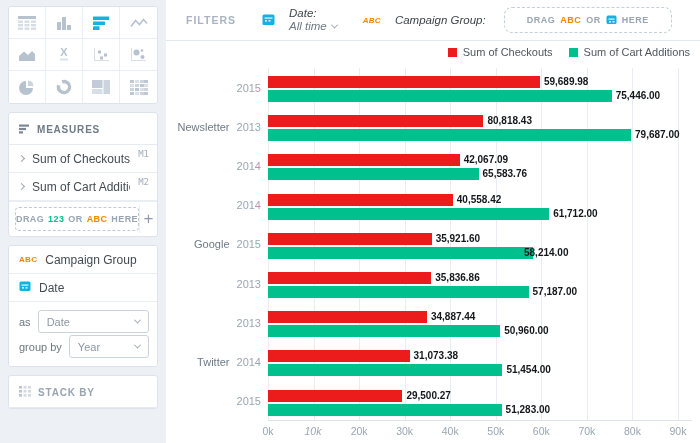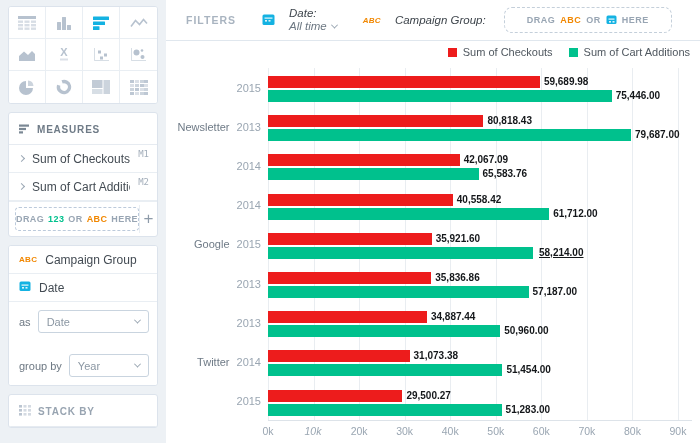--- a/index.html
+++ b/index.html
@@ -402,7 +402,7 @@
                 <div class="bar" style="top: 8px; width: 163.643px; background: rgb(237, 28, 28);"></div>
                 <span class="bar-val" style="top: 8px; left: 167.643px;">35,921.60</span>
                 <div class="bar" style="top: 22px; width: 265.197px; background: rgb(0, 193, 141);"></div>
-                <span class="bar-val" style="top: 22px; left: 271px; text-decoration: underline;">58,214.00</span>
+                <span class="bar-val" style="top: 22px; left: 256px;">58,214.00</span>
               </div>
             </div>
             <div class="c-row">

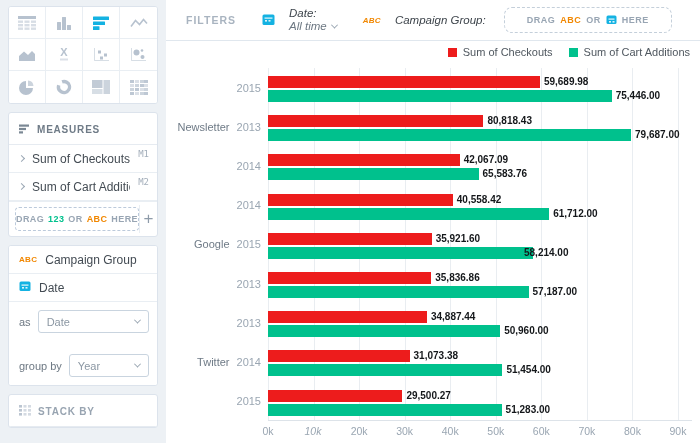--- a/index.html
+++ b/index.html
@@ -33,7 +33,7 @@
   .plus-btn { width:30px; display:flex; align-items:center; justify-content:center; color:#8e9ba9; font-size:17px; font-weight:400; cursor:pointer; border-left:1px solid #e9eef3; margin:3px 0; }
 
   .ctrl-area { padding:6px 8px 8px 10px; background:#fff; }
-  .ctrl-row { display:flex; align-items:center; margin-top:21px; }
+  .ctrl-row { display:flex; align-items:center; margin-top:2px; }
   .ctrl-row:first-child { margin-top:2px; }
   .ctrl-label { font-size:11px; color:#6d7883; margin-right:7px; white-space:nowrap; }
   .select { flex:1; height:23px; border:1px solid #c9d4df; border-radius:3px; background:#fff; display:flex; align-items:center; padding:0 8px; font-size:11px; color:#8b97a3; cursor:pointer; justify-content:space-between; }

